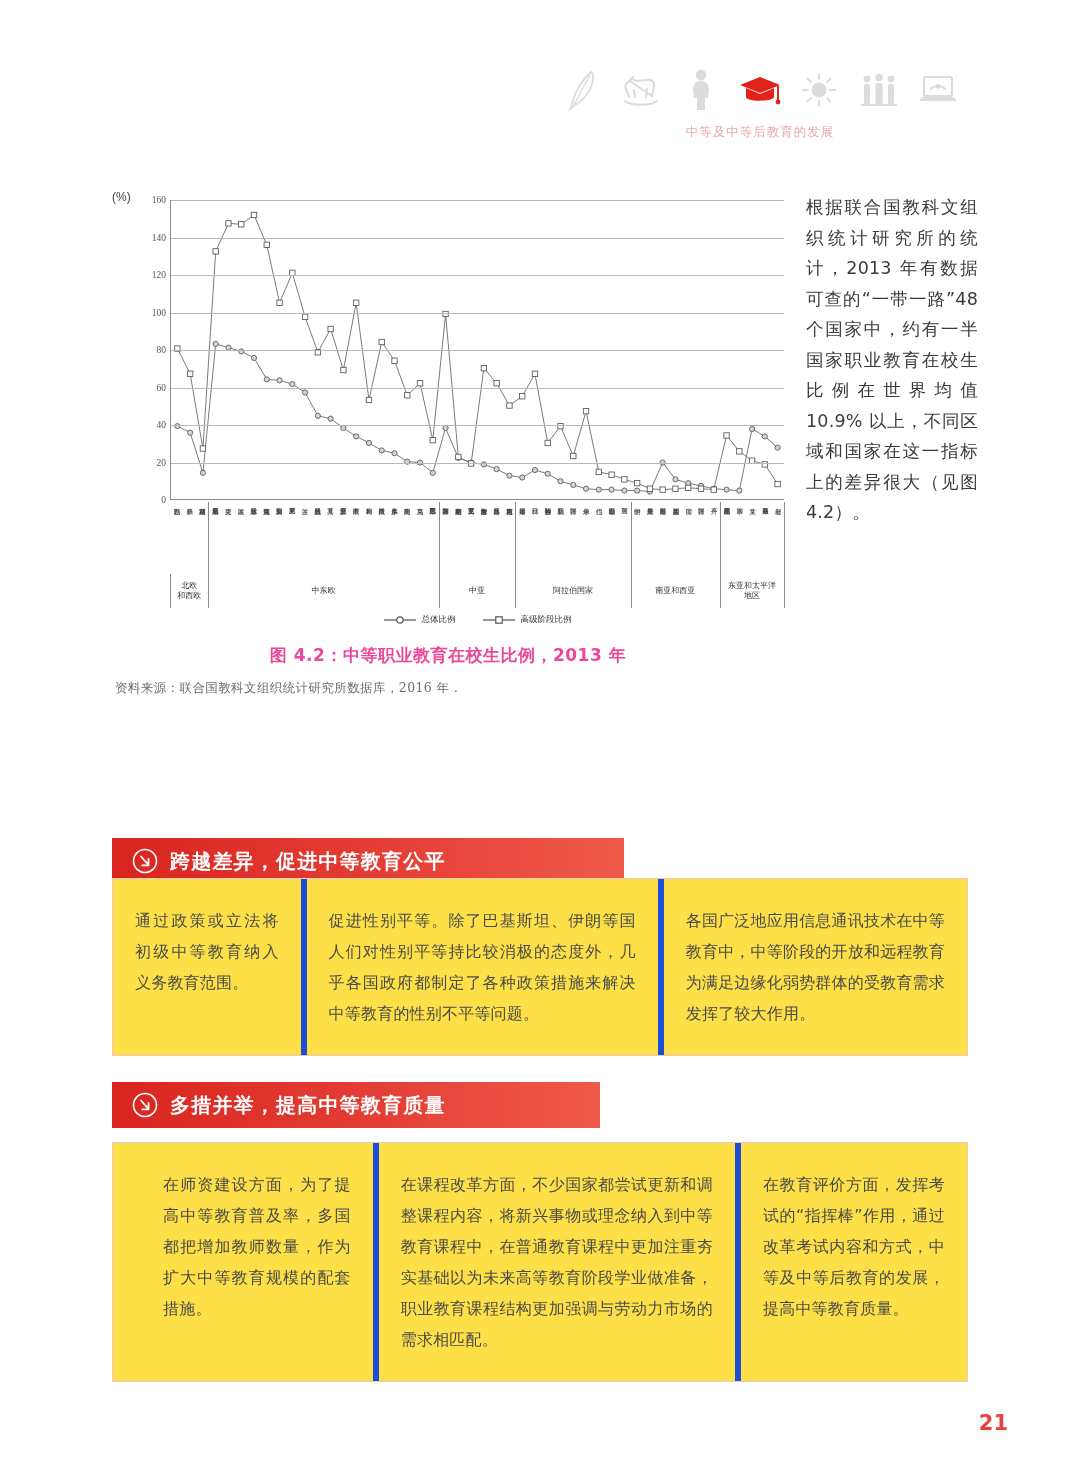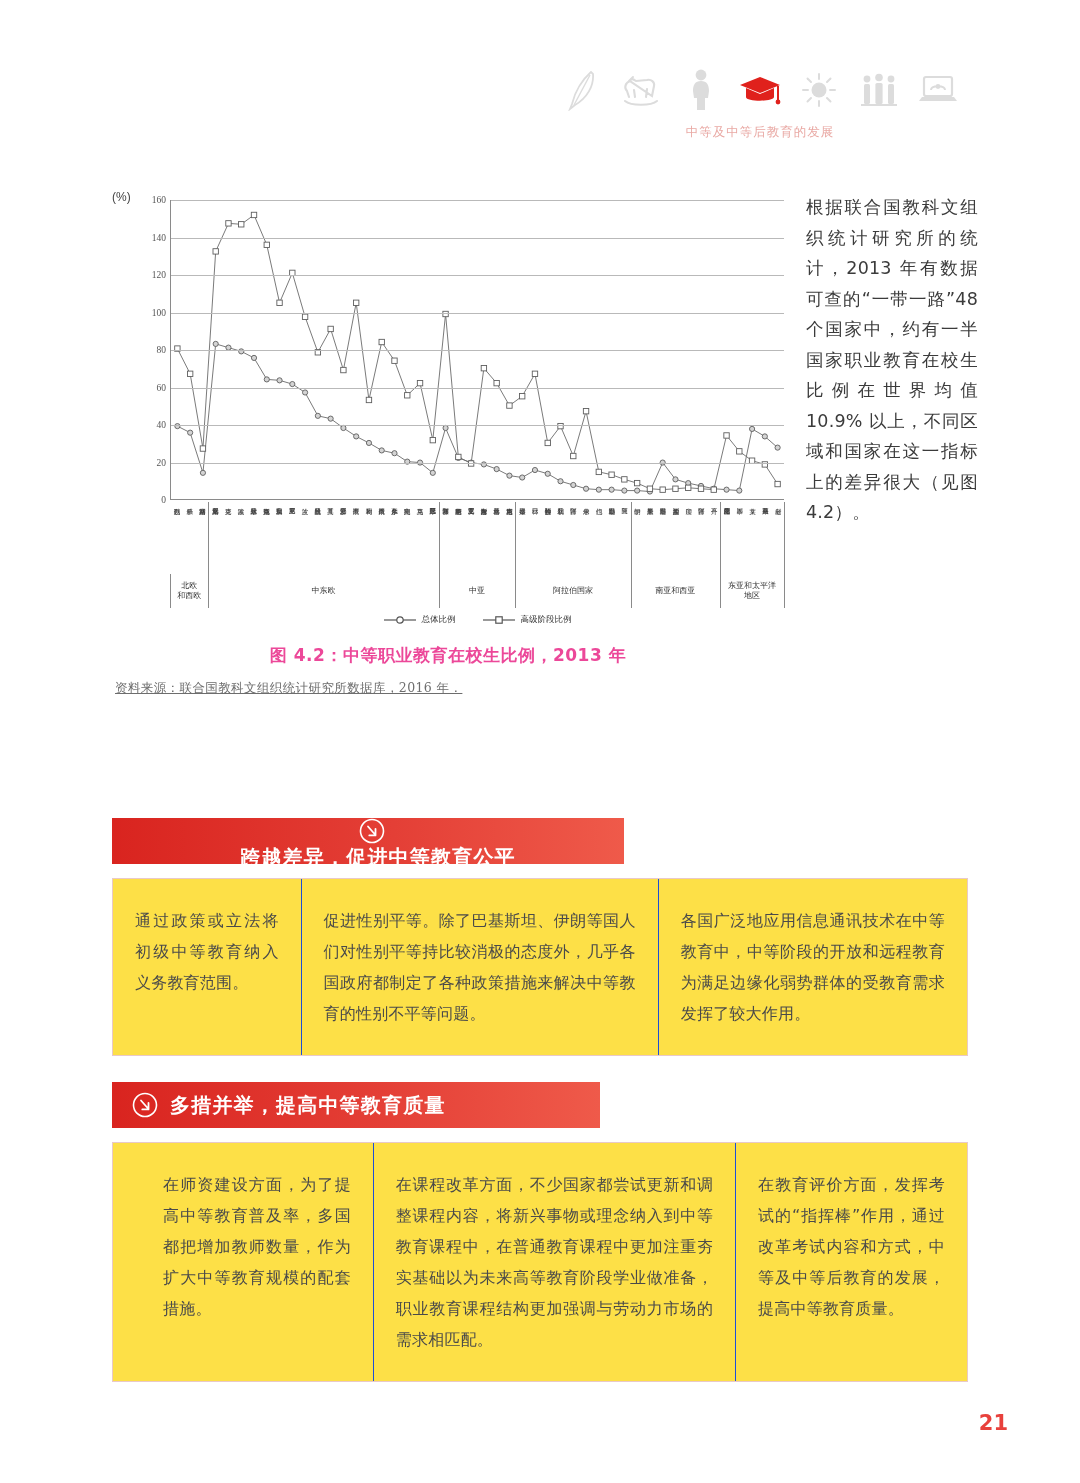--- a/index.html
+++ b/index.html
@@ -70,7 +70,7 @@
   .fig-source{
     position:absolute;left:115px;top:680px;
     color:#6d6d6d;font-size:12.5px;
-    font-family:"DejaVu Serif","Liberation Serif",serif;letter-spacing:.4px;text-decoration:underline;
+    font-family:"DejaVu Serif","Liberation Serif",serif;letter-spacing:.4px;
   }
 
   

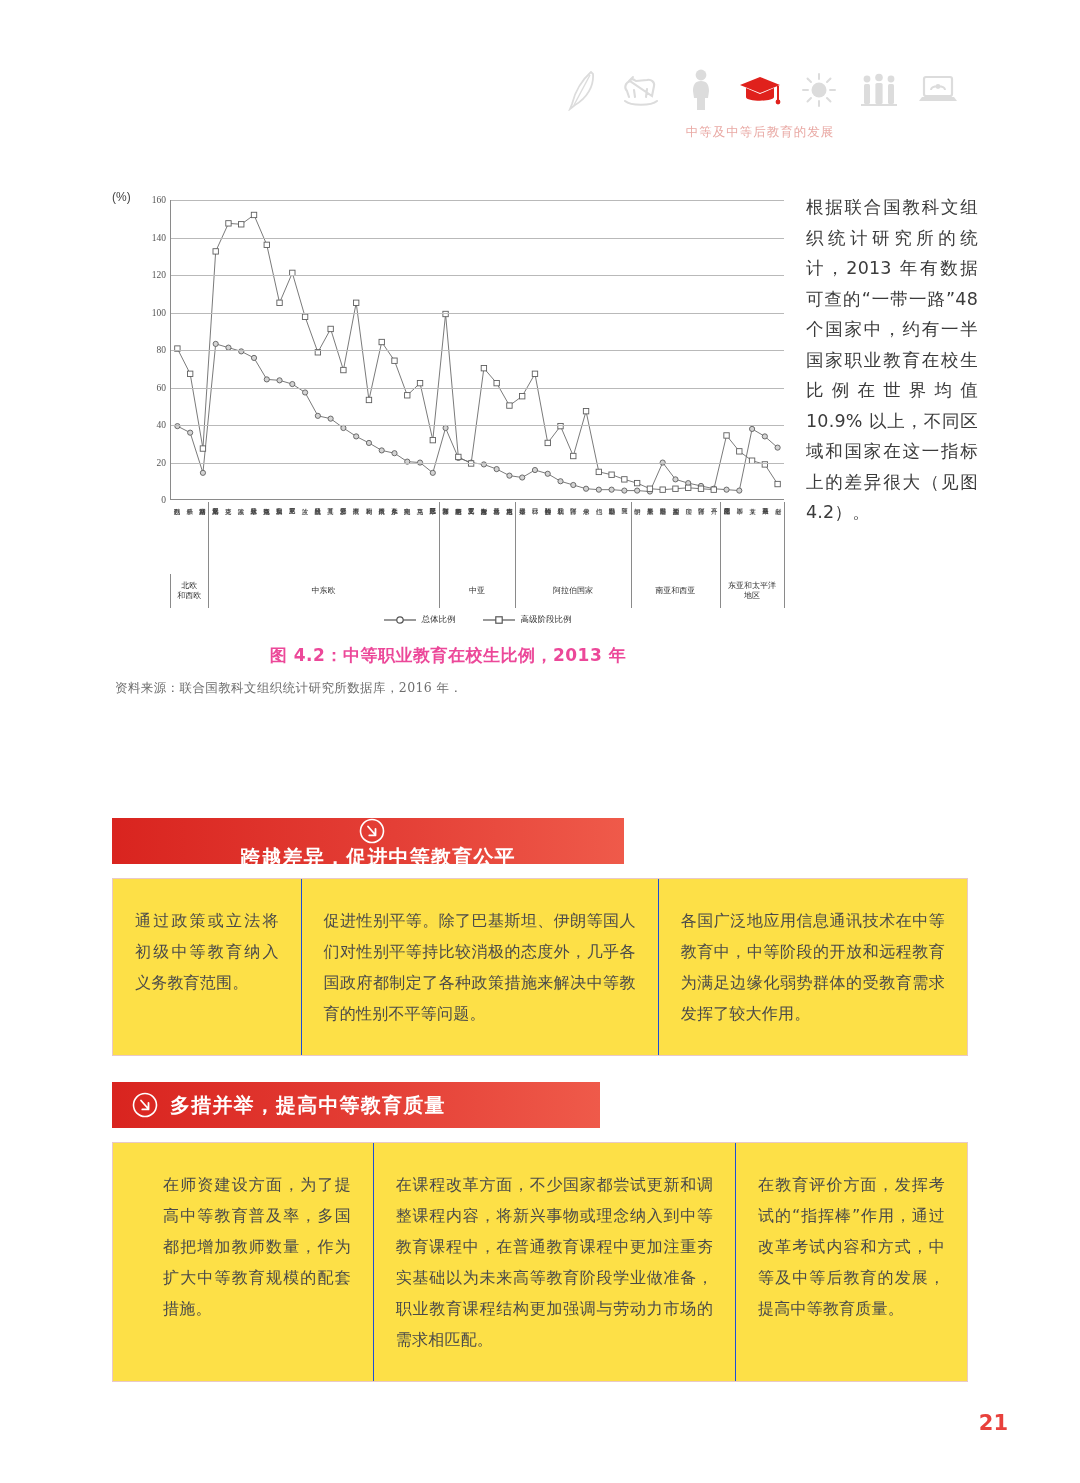--- a/index.html
+++ b/index.html
@@ -439,7 +439,7 @@
   <div class="sidecol">根据联合国教科文组织统计研究所的统计，2013 年有数据可查的“一带一路”48 个国家中，约有一半国家职业教育在校生比例在世界均值 10.9% 以上，不同区域和国家在这一指标上的差异很大（见图 4.2）。</div>
 
 
-  <div class="banner" style="left:112px;top:818px;width:512px;flex-direction:column;">
+  <div class="banner" style="left:112px;top:838px;width:512px;">
     <span class="arrow-circle">
       <svg width="26" height="26" viewBox="0 0 26 26">
           <circle cx="13" cy="13" r="11.5" fill="none" stroke="#fff" stroke-width="1.6"></circle>

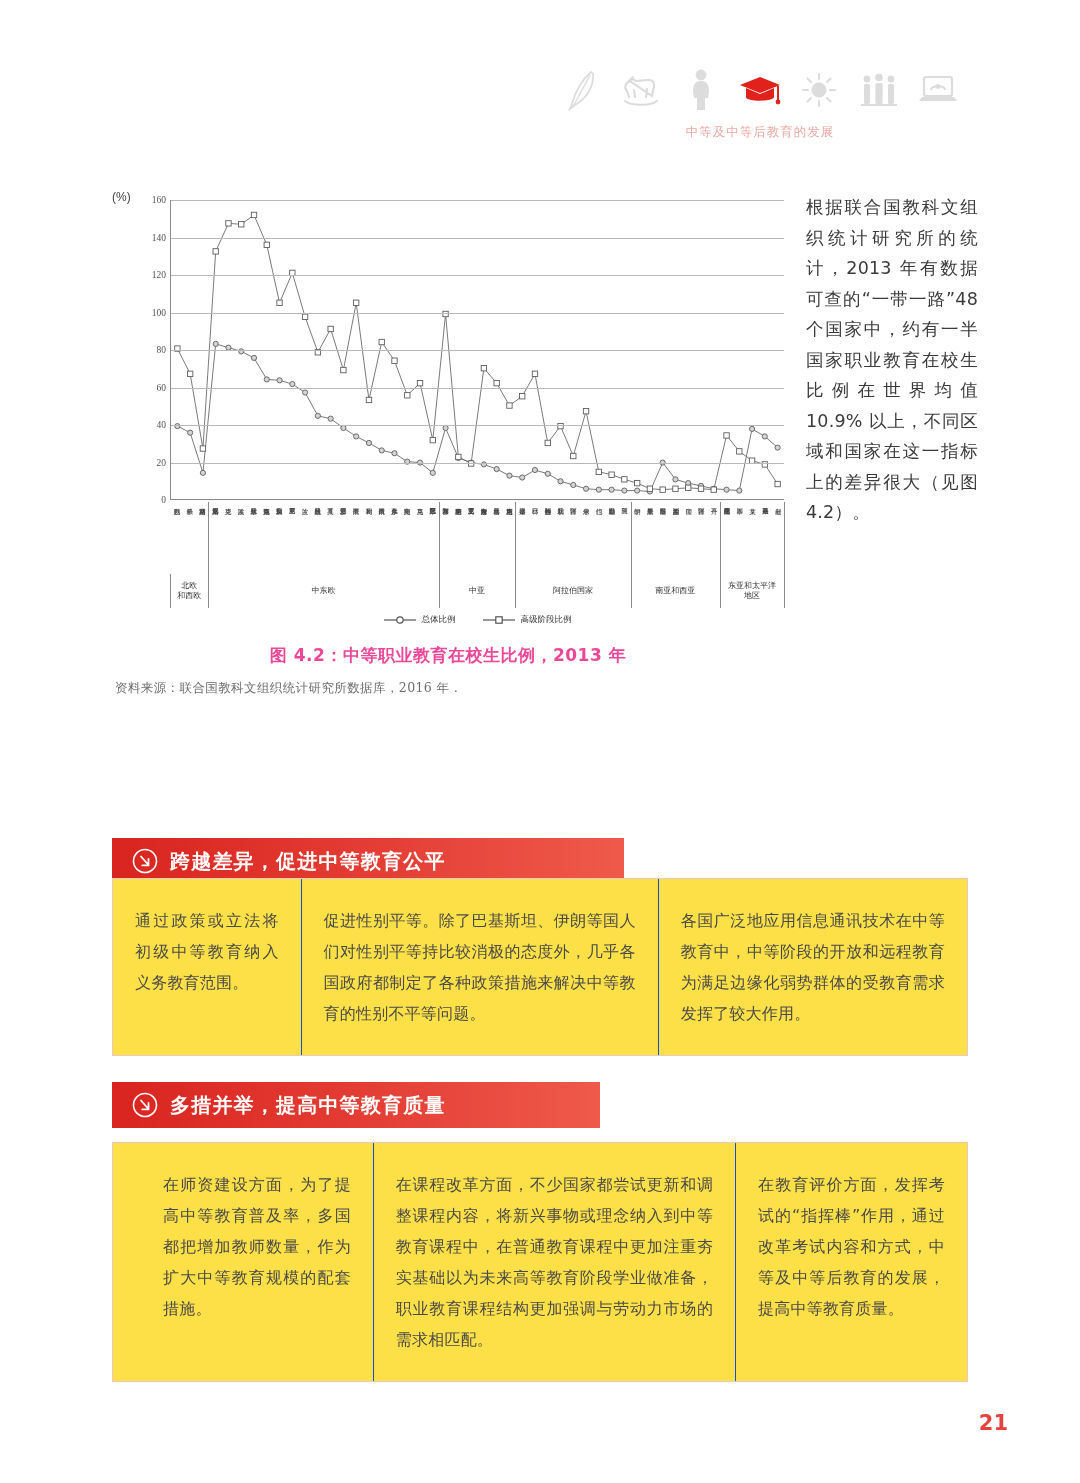--- a/index.html
+++ b/index.html
@@ -105,7 +105,7 @@
     font-size:16px;line-height:31px;color:#4a4a4a;letter-spacing:.2px;
     text-align:justify;font-family:"DejaVu Sans",sans-serif;
   }
-  .card + .card{border-left:1px solid #1d4ed8;}
+  .card + .card{border-left:6px solid #1d4ed8;}
 
   .page-num{
     position:absolute;right:72px;bottom:48px;

